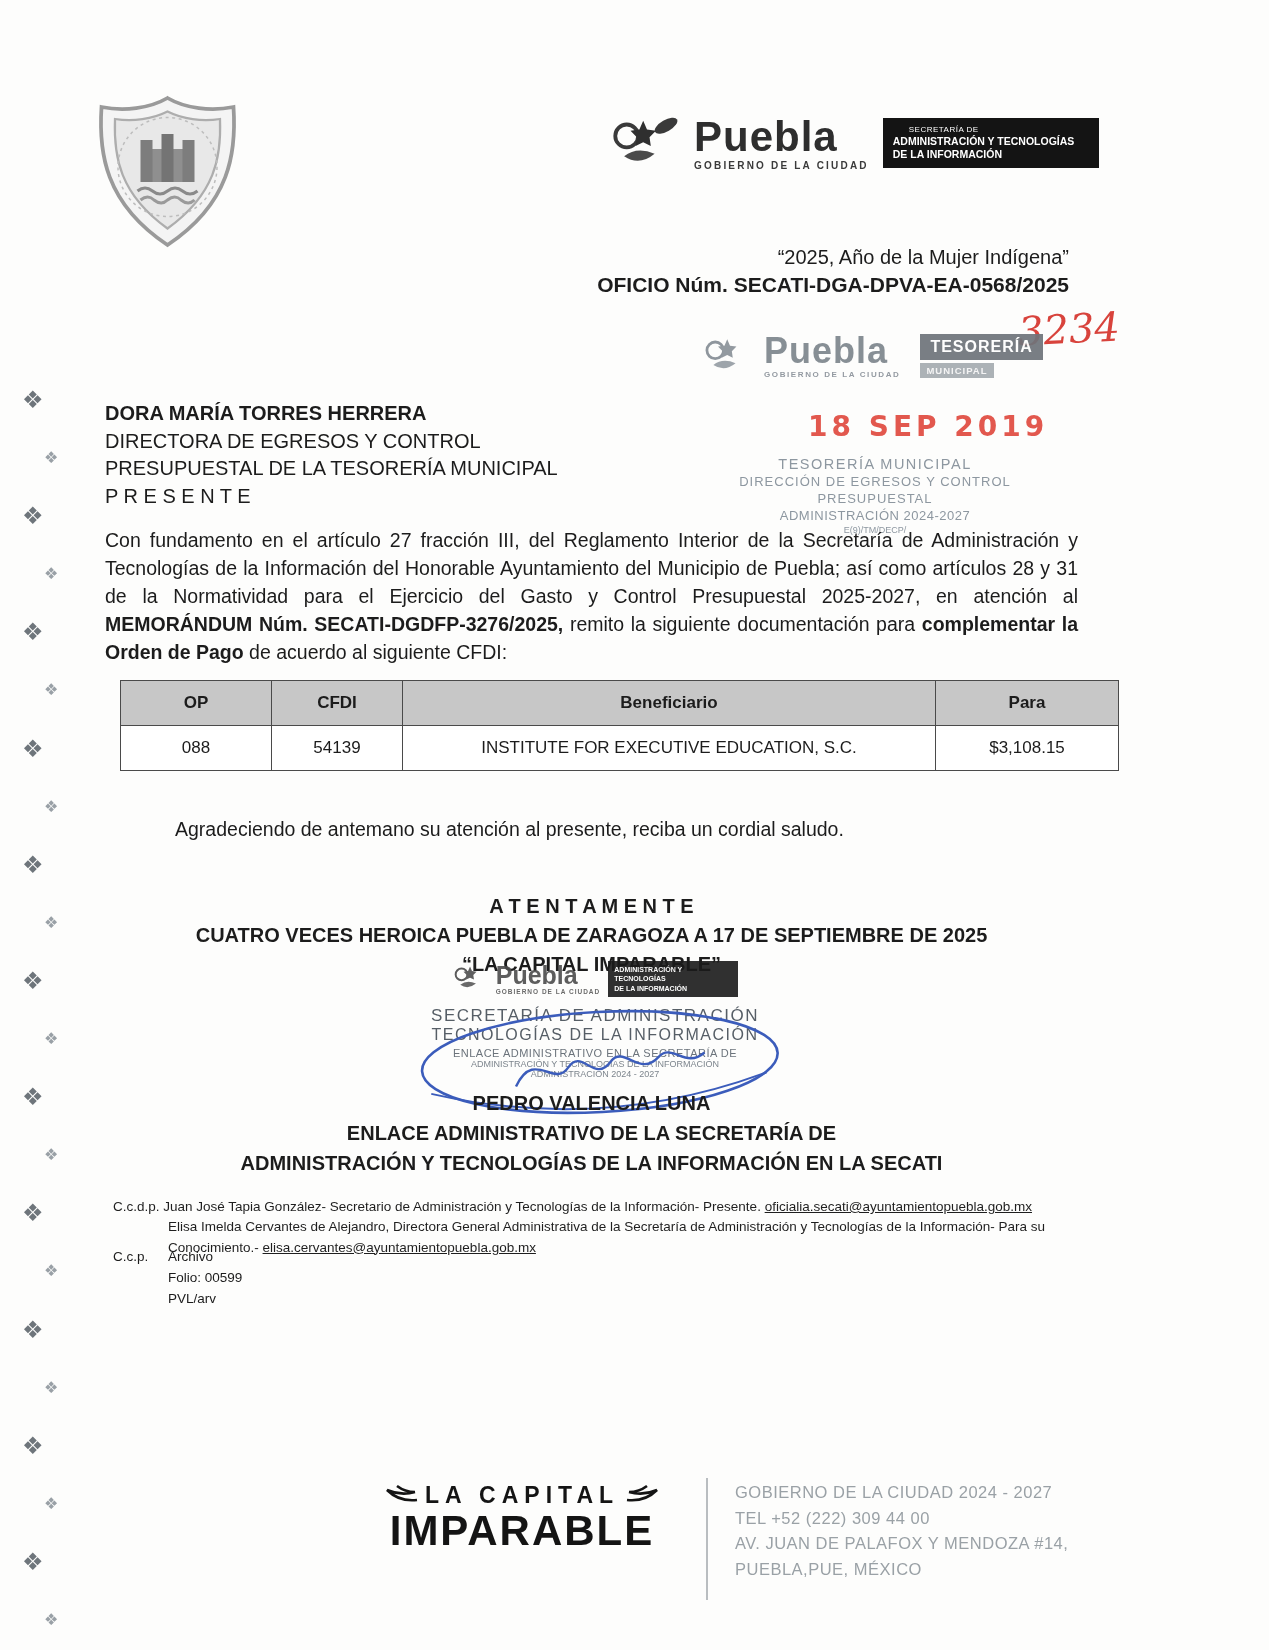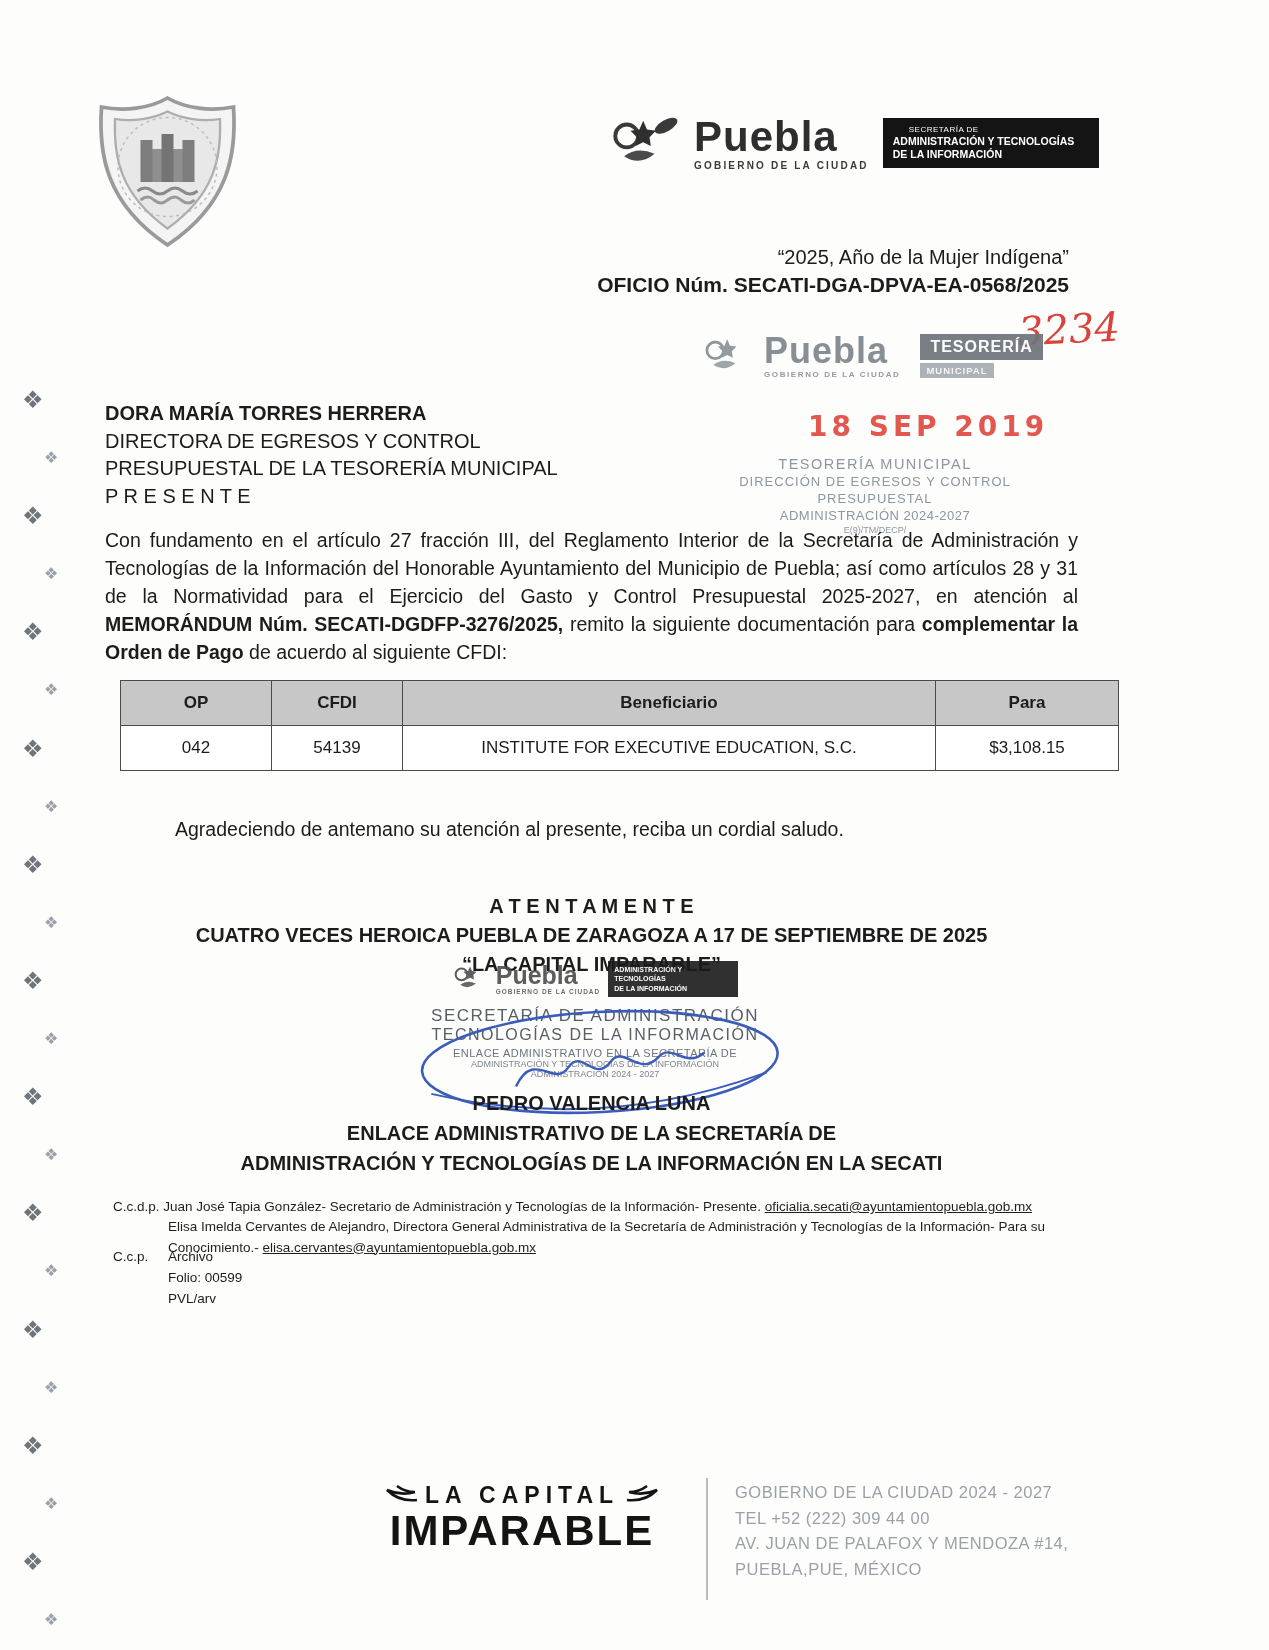--- a/index.html
+++ b/index.html
@@ -207,7 +207,7 @@
     </thead>
     <tbody>
       <tr>
-        <td>042</td>
+        <td>088</td>
         <td>54139</td>
         <td>INSTITUTE FOR EXECUTIVE EDUCATION, S.C.</td>
         <td>$3,108.15</td>

